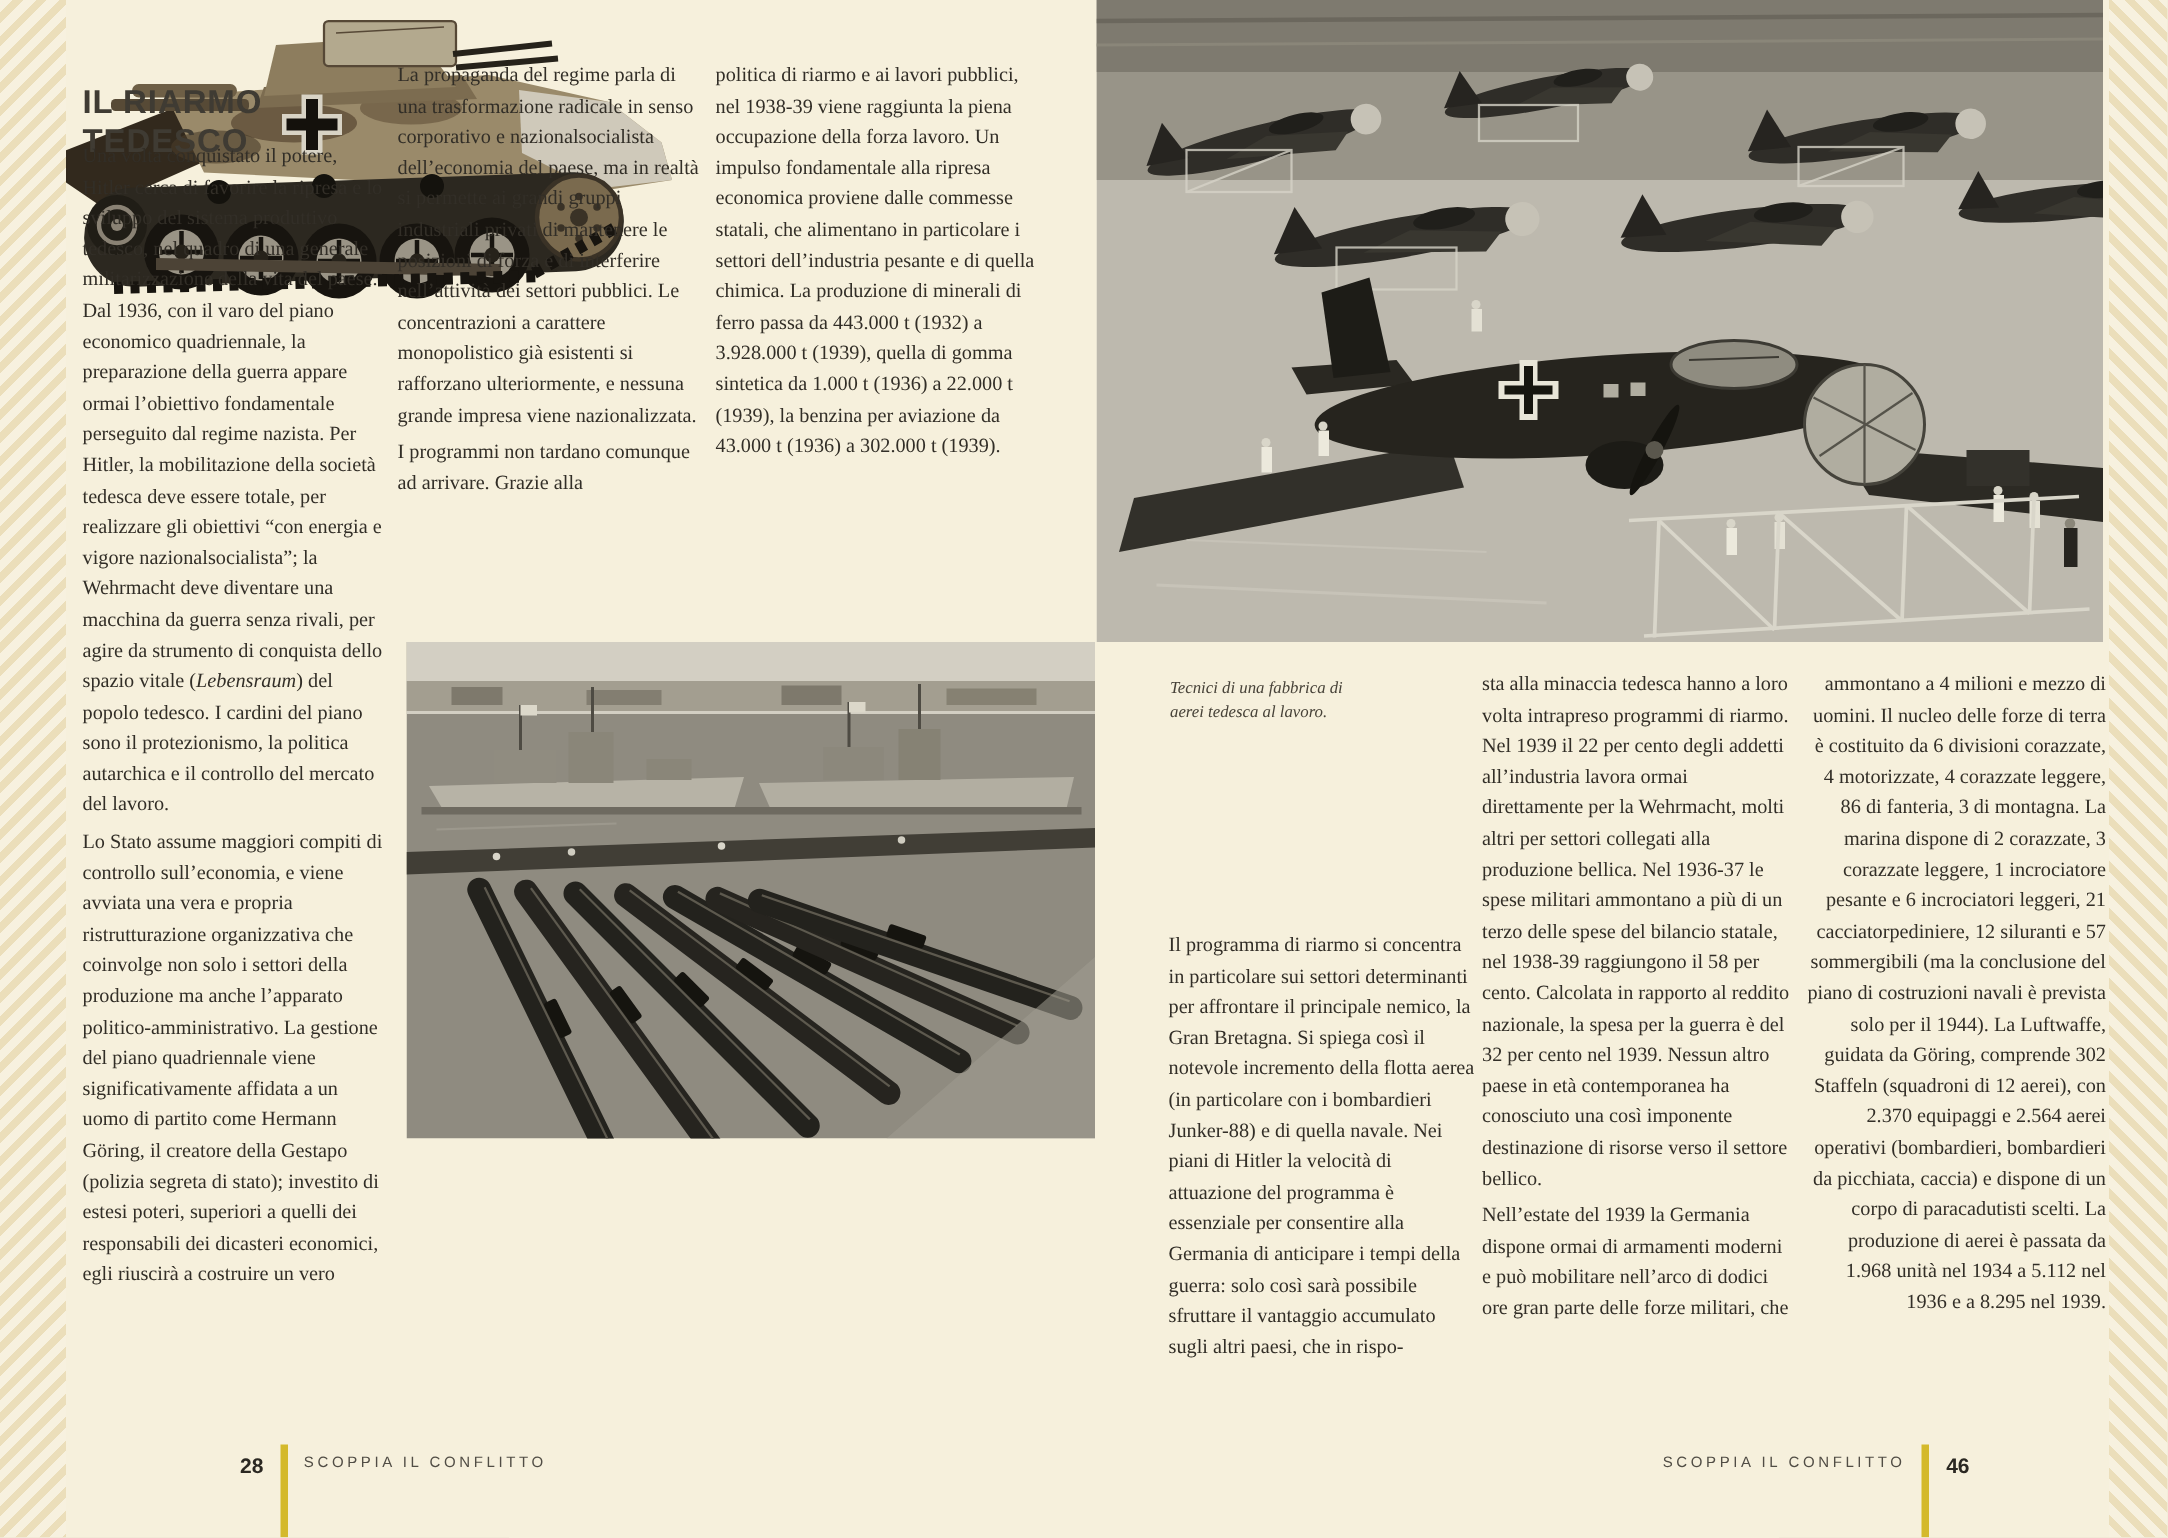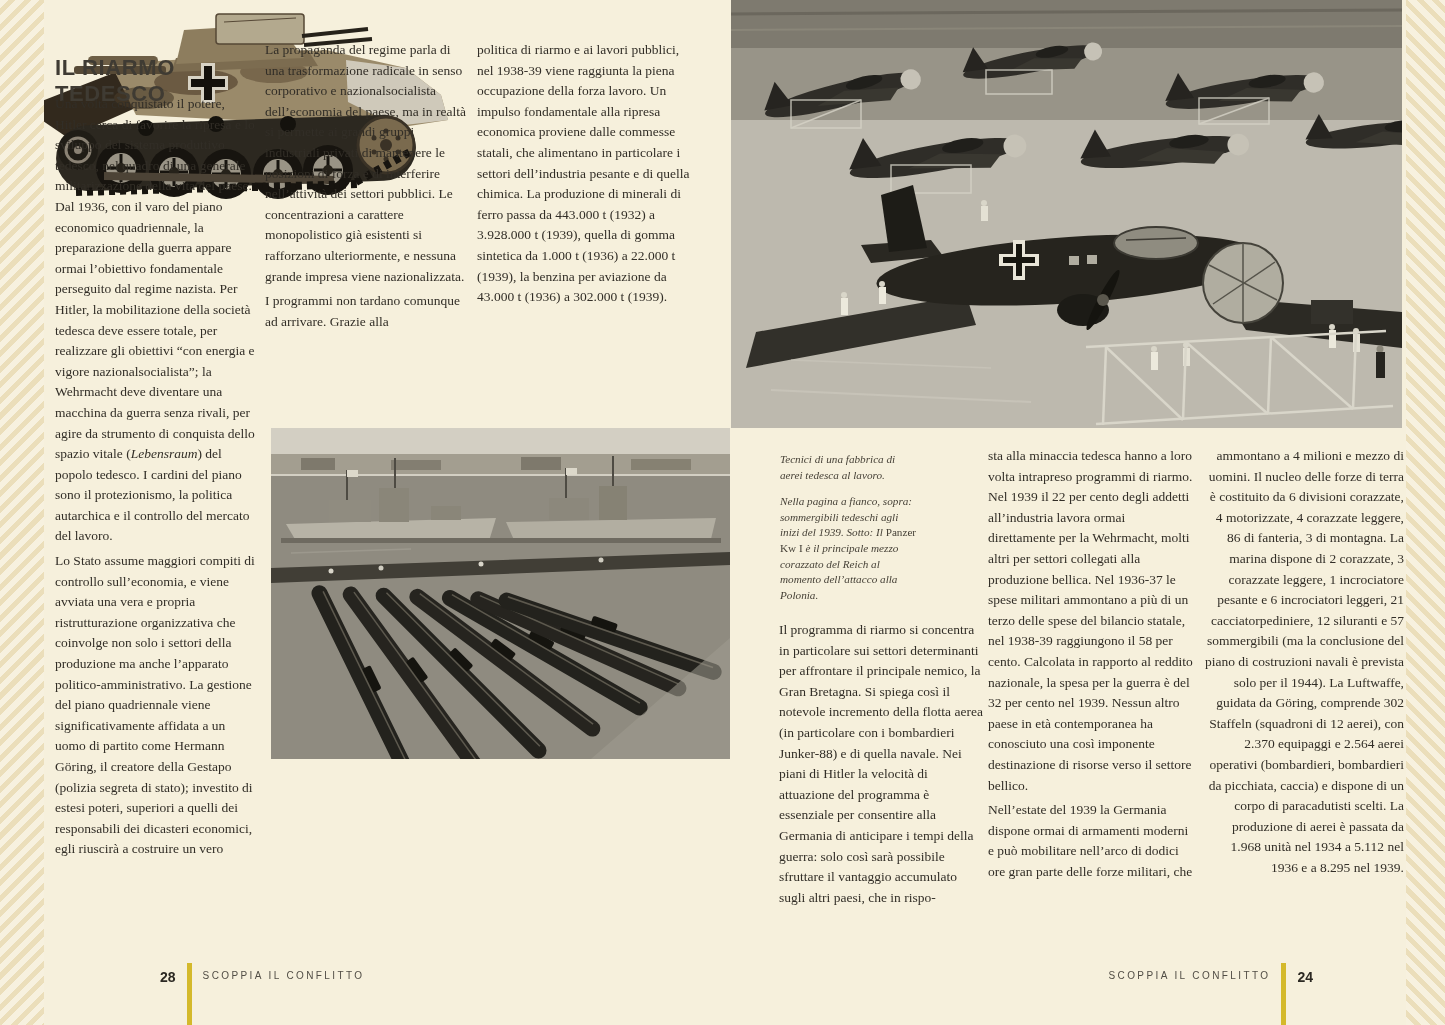--- a/index.html
+++ b/index.html
@@ -364,7 +364,6 @@
 
   <div class="caption">
     <p>Tecnici di una fabbrica di aerei tedesca al lavoro.</p>
-    <p><span>Nella pagina a fianco, sopra: sommergibili tedeschi agli inizi del 1939. Sotto: Il </span><span class="roman">Panzer Kw I</span><span> è il principale mezzo corazzato del Reich al momento dell’attacco alla Polonia.</span></p>
   </div>
 
   <div class="col c-rightA">

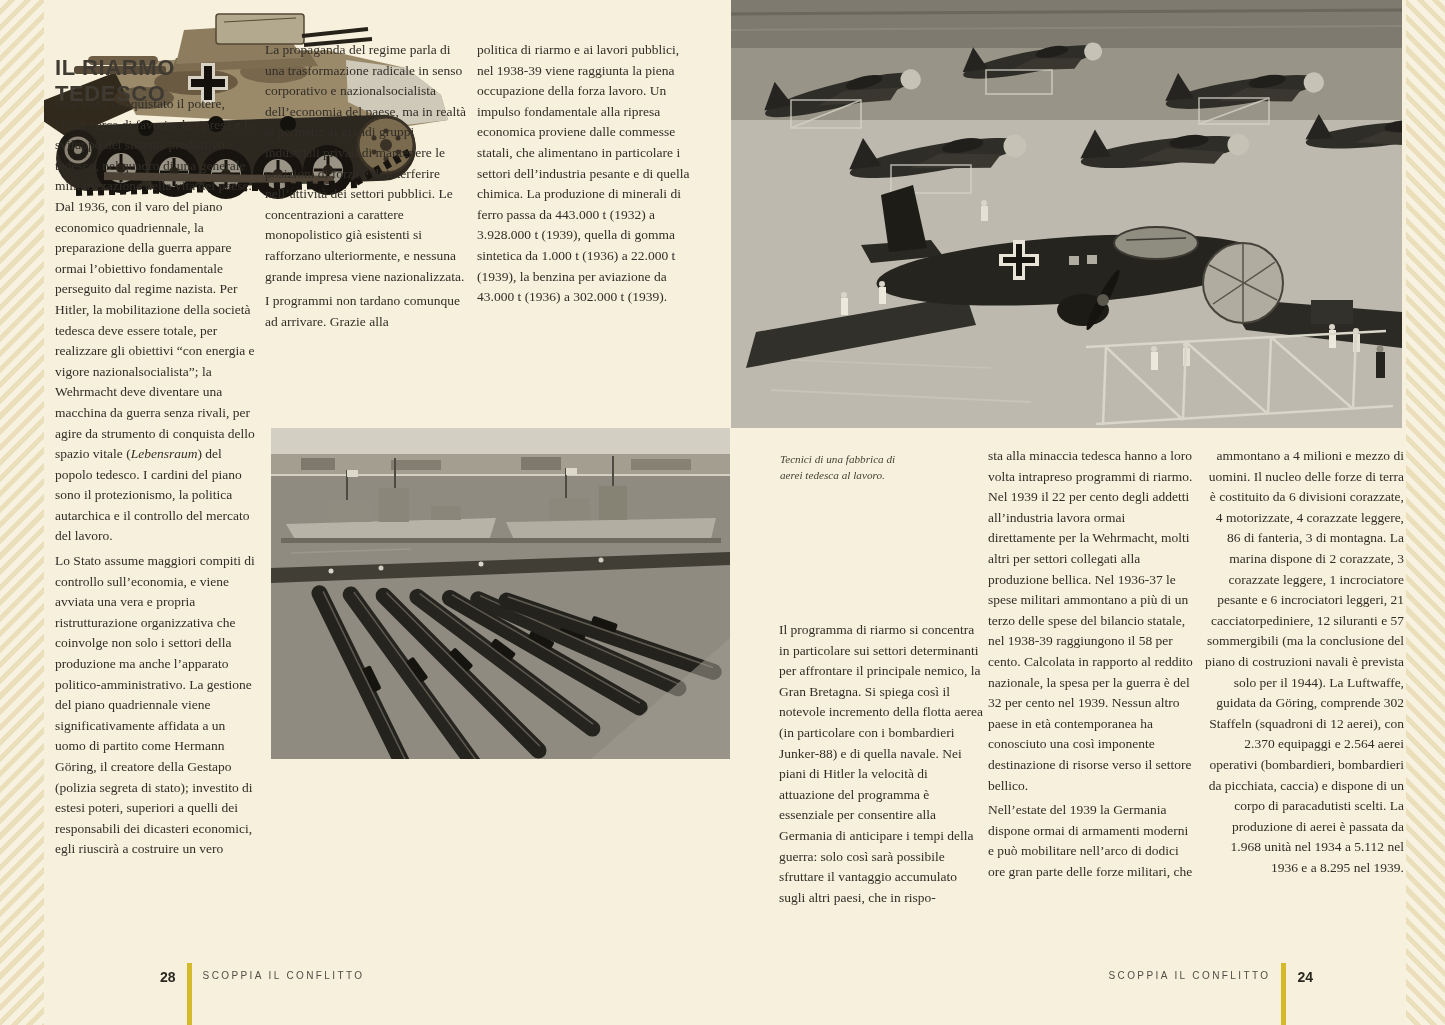--- a/index.html
+++ b/index.html
@@ -382,7 +382,7 @@
   <div class="footer footer-right">
     <span class="label">SCOPPIA IL CONFLITTO</span>
     <span class="bar"></span>
-    <span class="num">24</span>
+    <span class="num">46</span>
   </div>
 
 </div>

